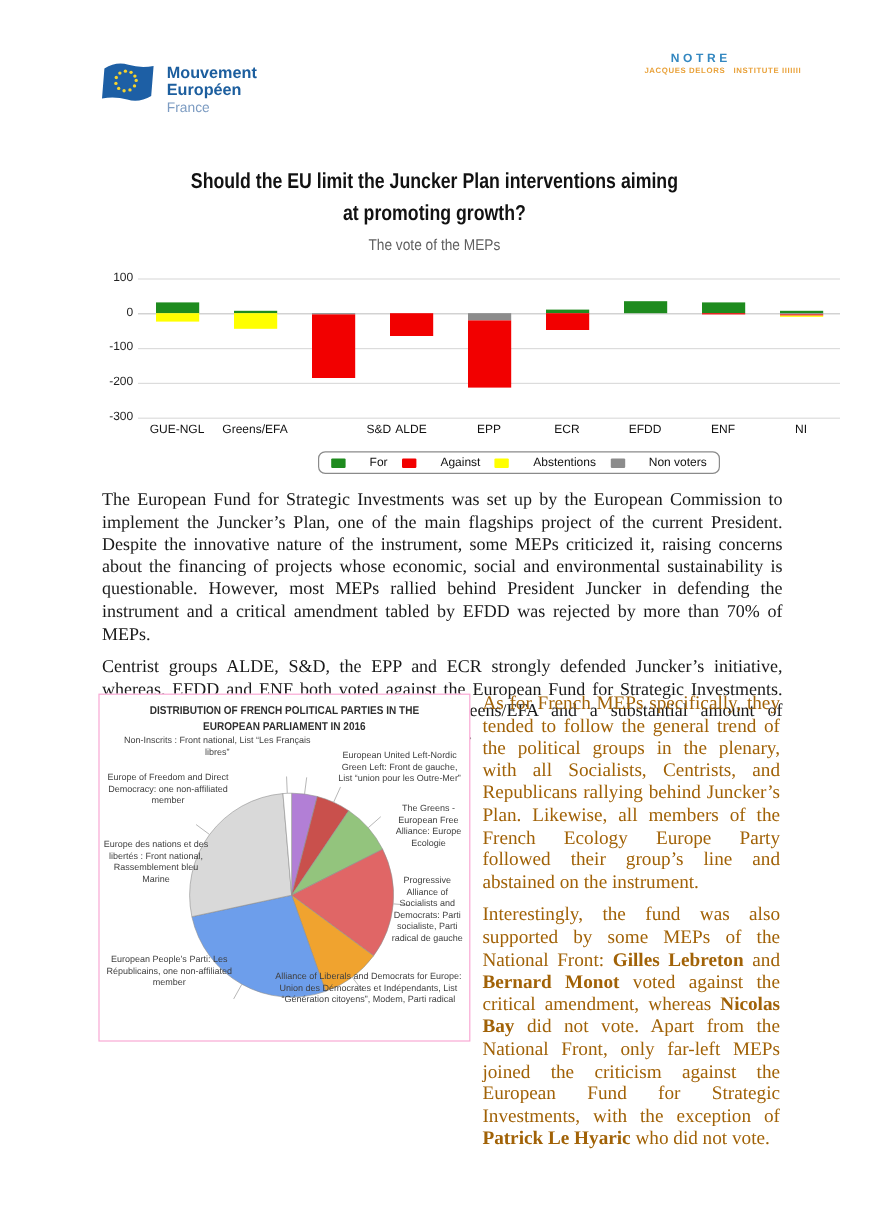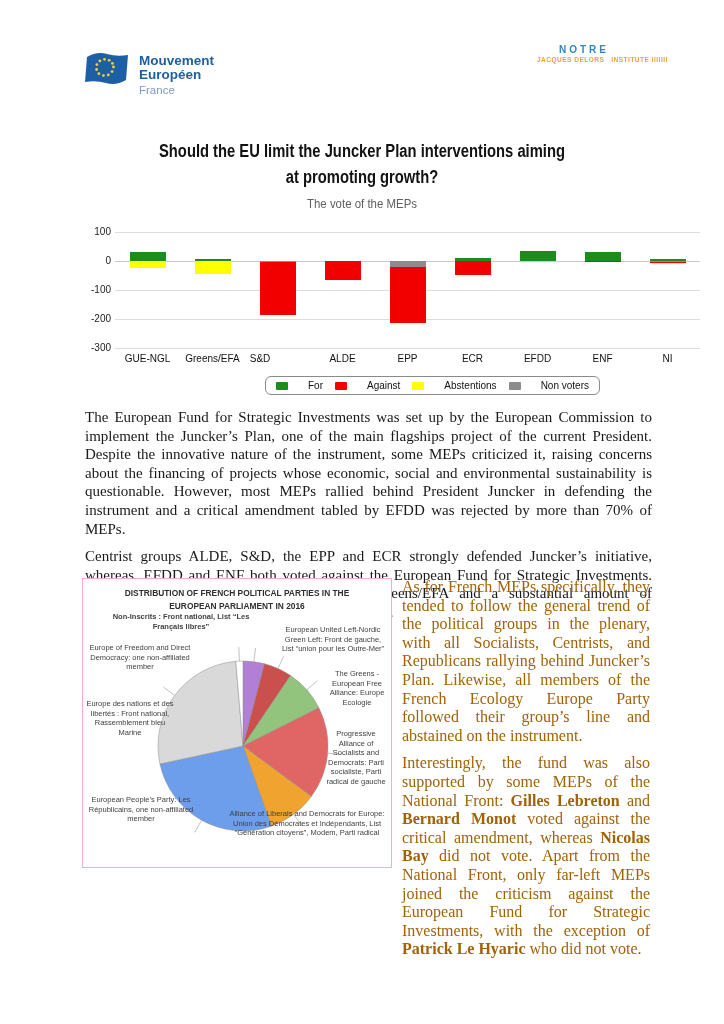--- a/index.html
+++ b/index.html
@@ -166,7 +166,7 @@
       <div class="ytick" style="top: 117px;">-300</div>
       <div class="cat-label" style="left: 30.5px;">GUE-NGL</div>
       <div class="cat-label" style="left: 95.5px;">Greens/EFA</div>
-      <div class="cat-label" style="left: 143px;">S&amp;D</div>
+      <div class="cat-label" style="left: 177px; text-align: right;">S&amp;D</div>
       <div class="cat-label" style="left: 225.5px;">ALDE</div>
       <div class="cat-label" style="left: 290.5px;">EPP</div>
       <div class="cat-label" style="left: 355.5px;">ECR</div>

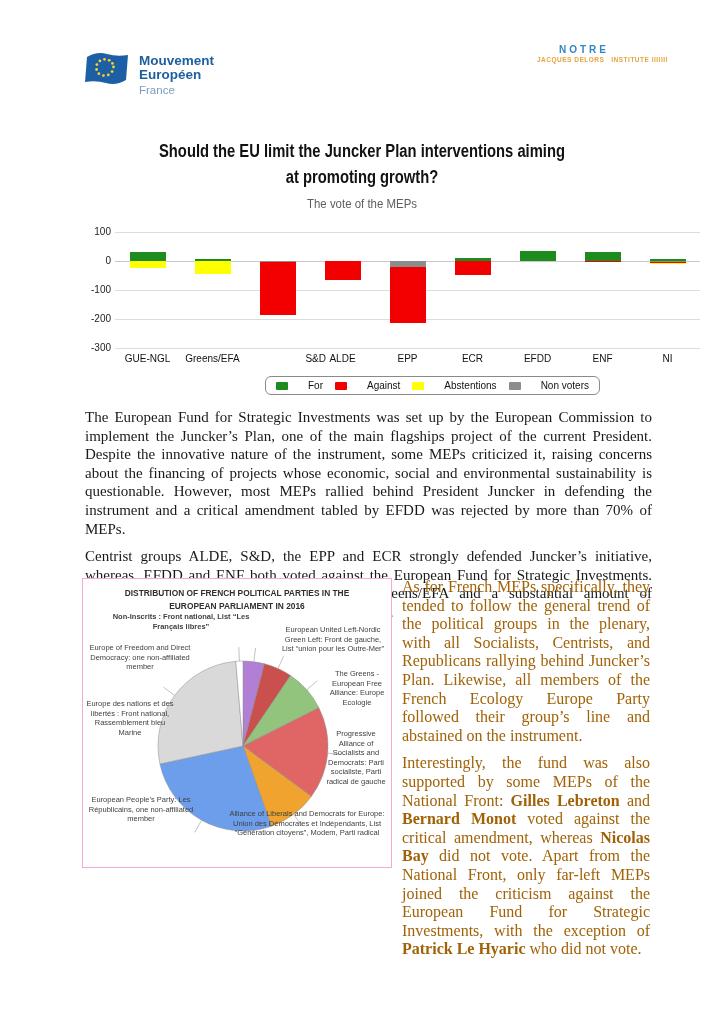--- a/index.html
+++ b/index.html
@@ -53,7 +53,7 @@
              transform:scaleX(0.88);transform-origin:center;}
   .pie-svg{position:absolute;left:65px;top:72px;overflow:visible;}
   .pie-label{position:absolute;font-size:7.5px;line-height:9.5px;color:#3f3f3f;text-align:center;}
-  .pl-1{left:18px;top:33px;width:160px;font-weight:bold;}
+  .pl-1{left:18px;top:33px;width:160px;}
   .pl-2{left:196px;top:46px;width:108px;}
   .pl-3{left:2px;top:64px;width:110px;}
   .pl-4{left:2px;top:120px;width:90px;}

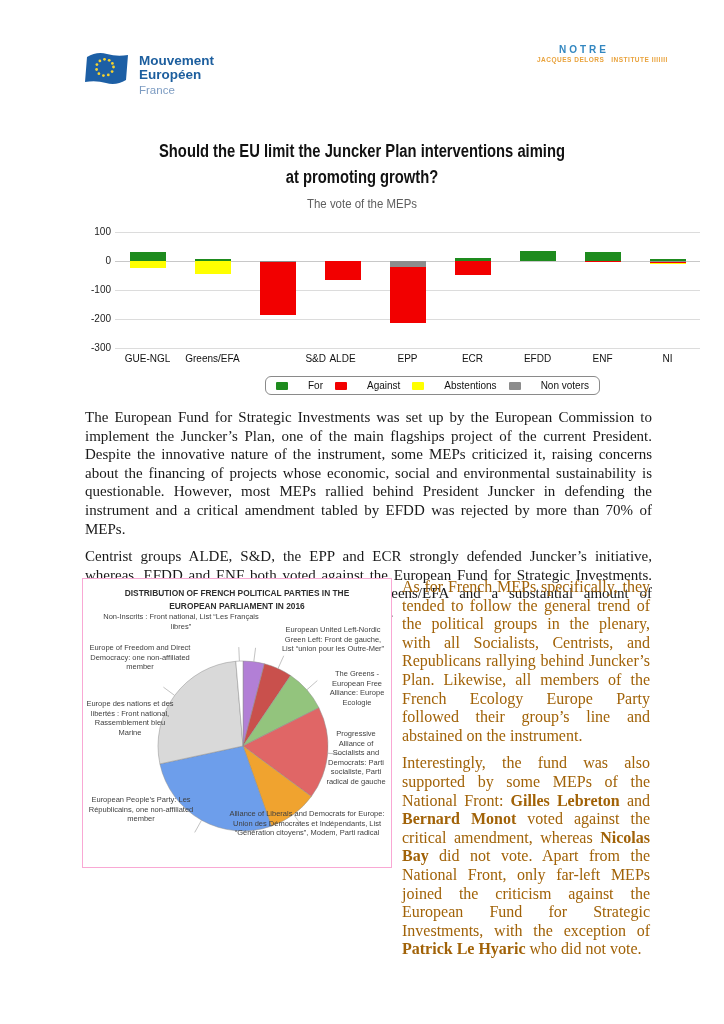--- a/index.html
+++ b/index.html
@@ -206,7 +206,7 @@
     <div class="pie-label pl-4">Europe des nations et des libertés : Front national, Rassemblement bleu Marine</div>
     <div class="pie-label pl-5">The Greens - European Free Alliance: Europe Ecologie</div>
     <div class="pie-label pl-6">Progressive Alliance of Socialists and Democrats: Parti socialiste, Parti radical de gauche</div>
-    <div class="pie-label pl-7">European People’s Party: Les Républicains, one non-affiliated member</div>
+    <div class="pie-label pl-7">European People’s Parti: Les Républicains, one non-affiliated member</div>
     <div class="pie-label pl-8">Alliance of Liberals and Democrats for Europe: Union des Démocrates et Indépendants, List “Génération citoyens”, Modem, Parti radical</div>
   </div>
 

